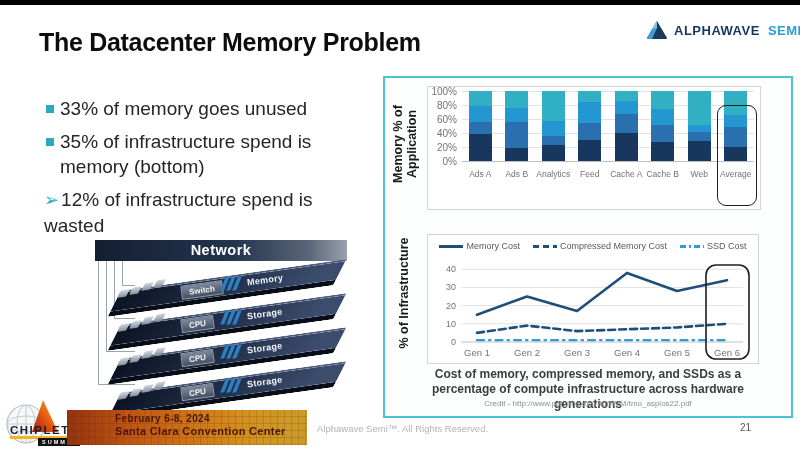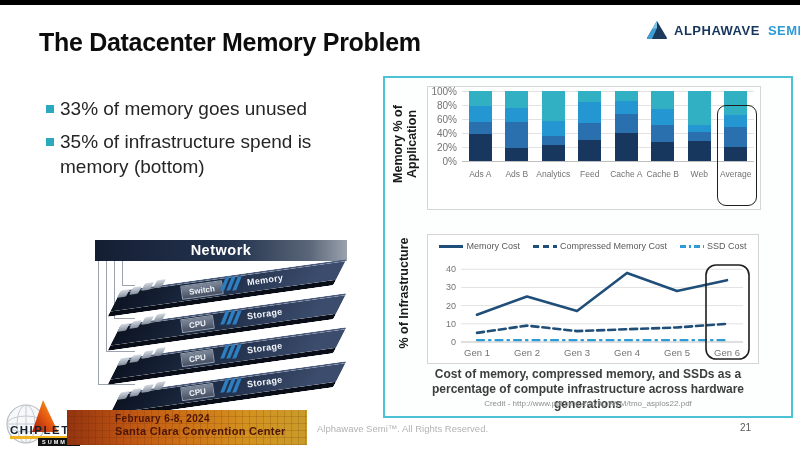--- a/index.html
+++ b/index.html
@@ -106,6 +106,7 @@
   <ul class="bullets">
     <li class="b-square"><span>33% of memory goes unused</span></li>
     <li class="b-square"><span>35% of infrastructure spend is memory (bottom)</span></li>
+    <li class="b-arrow"><span class="arrow-glyph">➢</span><span>12% of infrastructure spend is wasted</span></li>
   </ul>
 
   <div class="netdiag">

